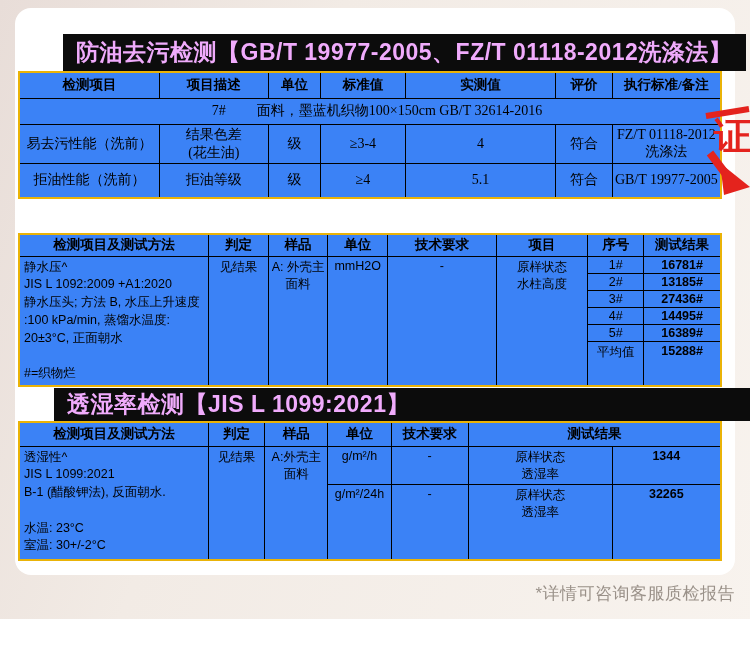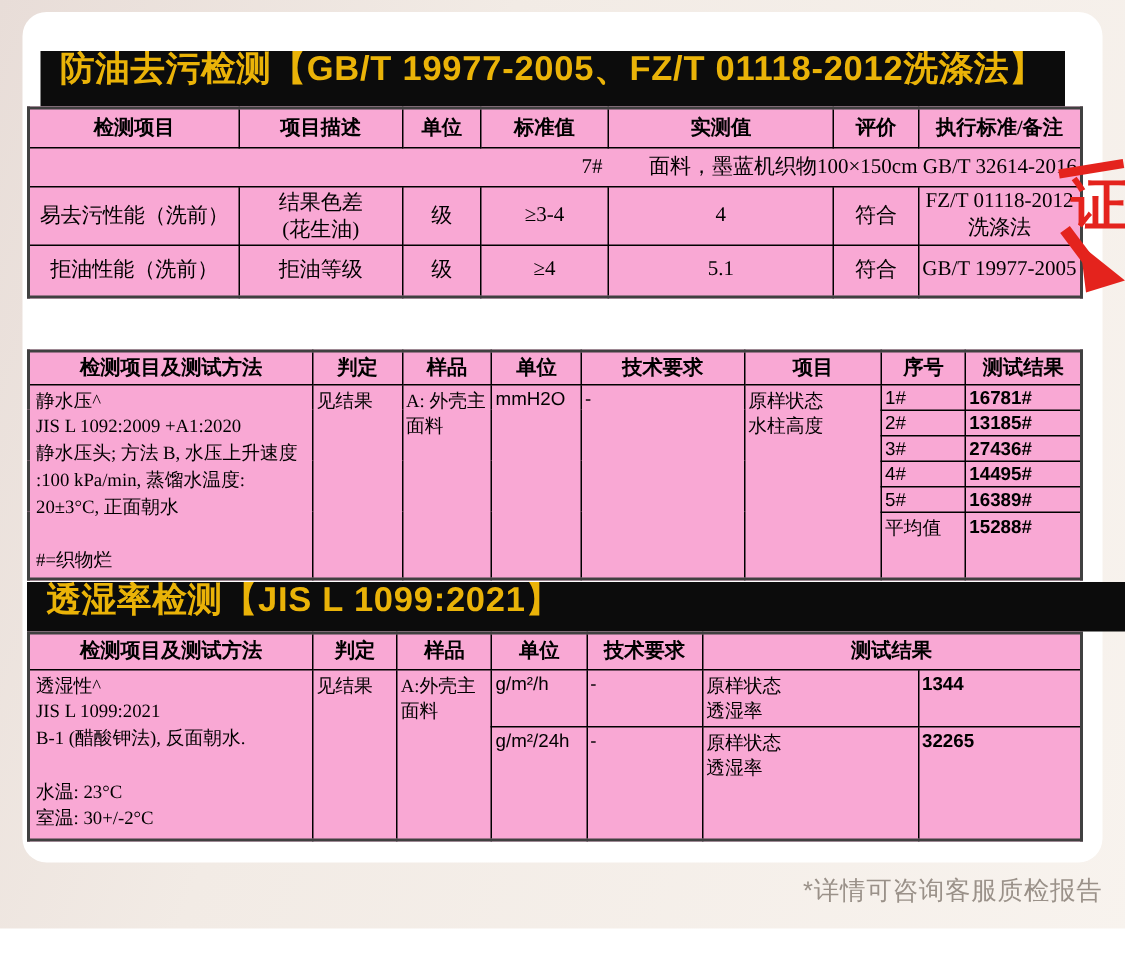--- a/index.html
+++ b/index.html
@@ -21,10 +21,10 @@
   }
   
   .bar{
-    position:absolute;background:#0c0c0c;color:#eab308;
+    position:absolute;background:#0c0c0c;color:#f0abfc;
     font-weight:bold;font-size:23px;line-height:1;
-    display:flex;padding-left:13px;box-sizing:border-box;
-    letter-spacing:0.5px;white-space:nowrap;overflow:hidden;
+    display:flex;align-items:center;padding-left:13px;box-sizing:border-box;
+    letter-spacing:0.5px;white-space:nowrap;overflow:hidden;margin-left:36px;
   }
   .bar1{left:12px;top:26px;width:683px;height:37px;}
   .bar2{left:3px;top:192px;width:704px;height:33px;}

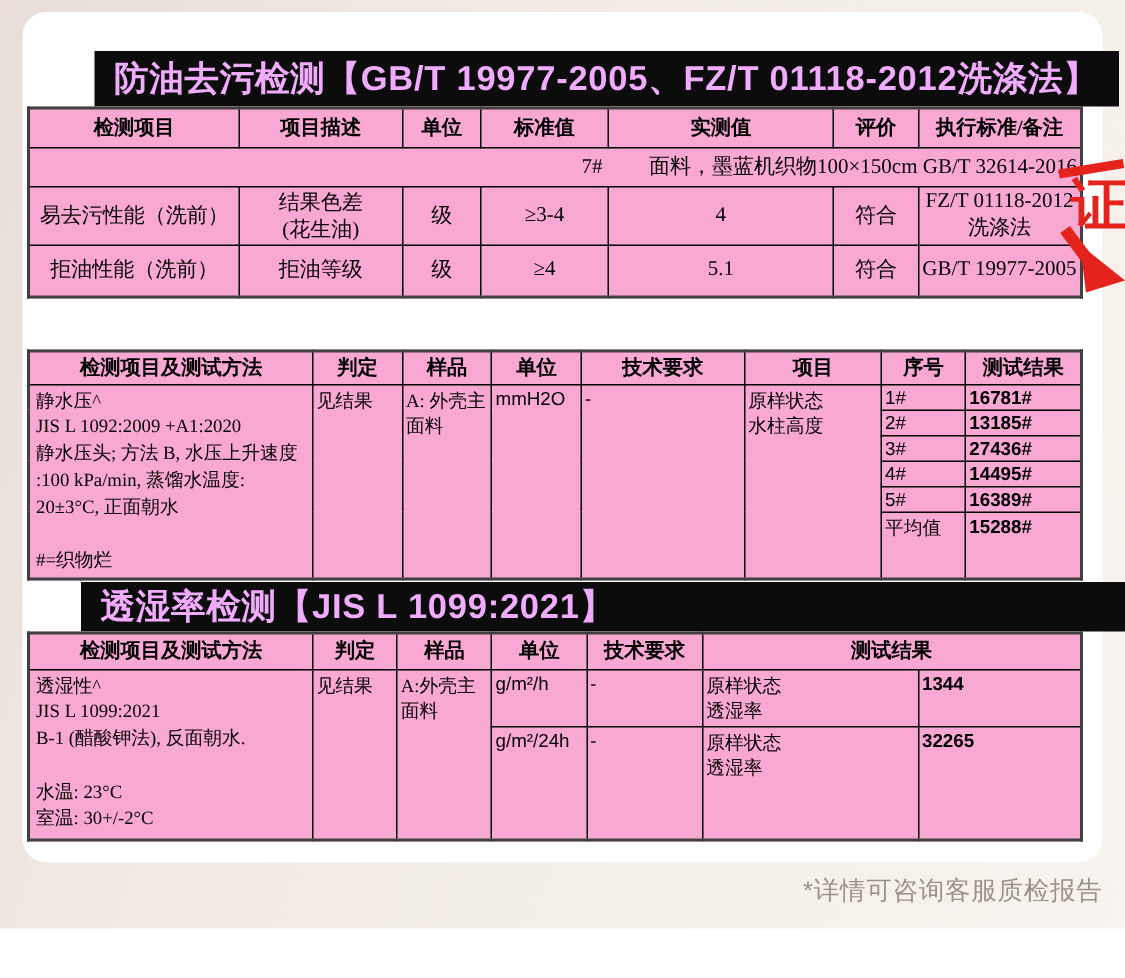--- a/index.html
+++ b/index.html
@@ -32,7 +32,7 @@
   
   table.tbl{
     position:absolute;border-collapse:collapse;table-layout:fixed;
-    border:2px solid #404040;background:#f9a8d4;
+    border:2px solid #eab308;background:#3b82f6;
   }
   .tbl td,.tbl th{border:1px solid #000;overflow:hidden;padding:1px 2px;}
   .tbl th{

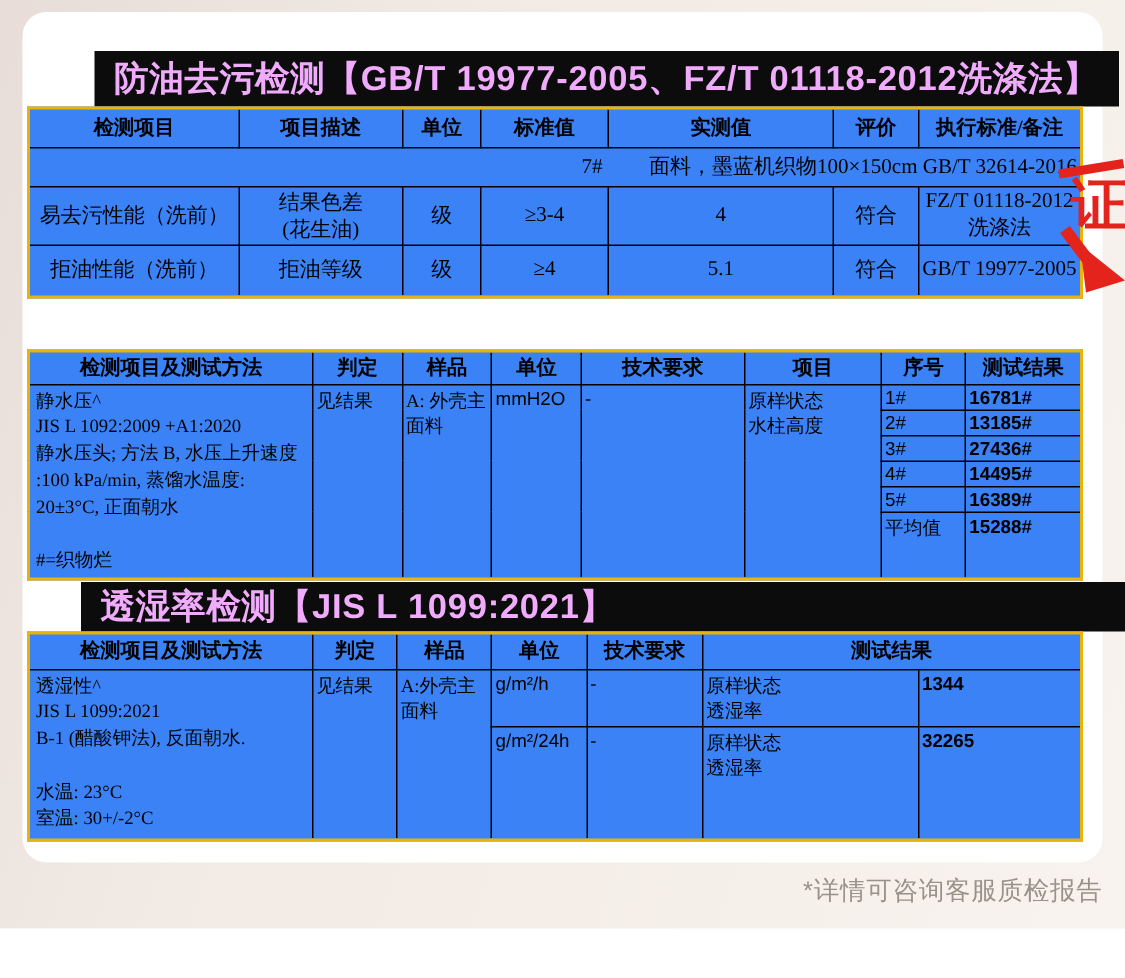--- a/index.html
+++ b/index.html
@@ -44,7 +44,7 @@
     font-family:"Liberation Serif","DejaVu Serif",serif;
     font-size:14px;text-align:center;
   }
-  .t1 .span-row td{text-align:right;padding-left:16px;margin-left:31px;}
+  .t1 .span-row td{text-align:center;padding-left:16px;margin-left:31px;}
   .t2{left:3px;top:225px;width:704px;height:142px;}
   .t3{left:3px;top:413px;width:704px;height:140px;}
   .t2 td,.t3 td{font-size:12.5px;}

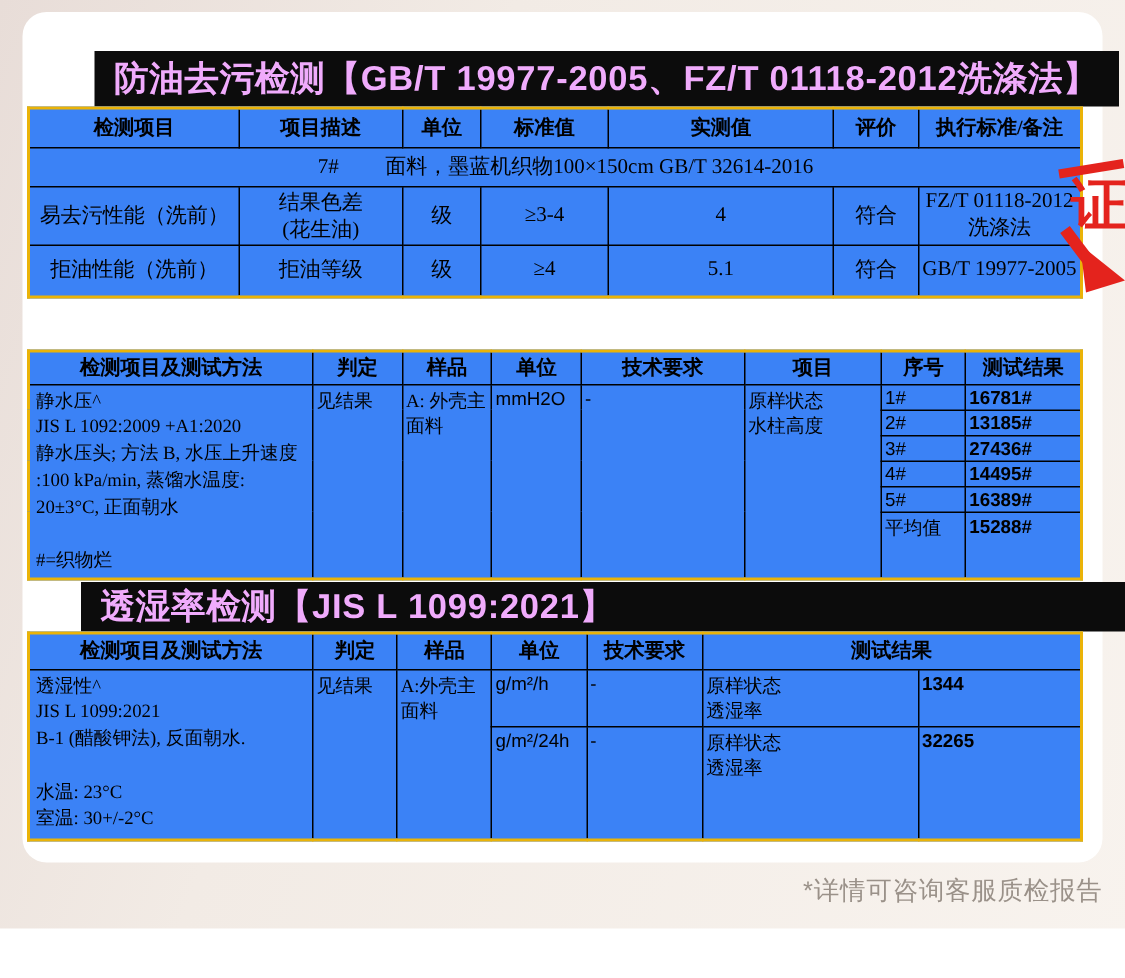--- a/index.html
+++ b/index.html
@@ -52,7 +52,7 @@
     text-align:left !important;vertical-align:top;
     padding:2px 3px 2px 4px !important;line-height:1.42;font-size:12.5px;
   }
-  .pre{white-space:pre-line;font-family:Liberation Serif, serif;}
+  .pre{white-space:pre-line;}
   .top{vertical-align:top;padding-top:2px !important;}
   .val{font-weight:700;font-size:13px;}
   .seq{font-size:12.5px;}

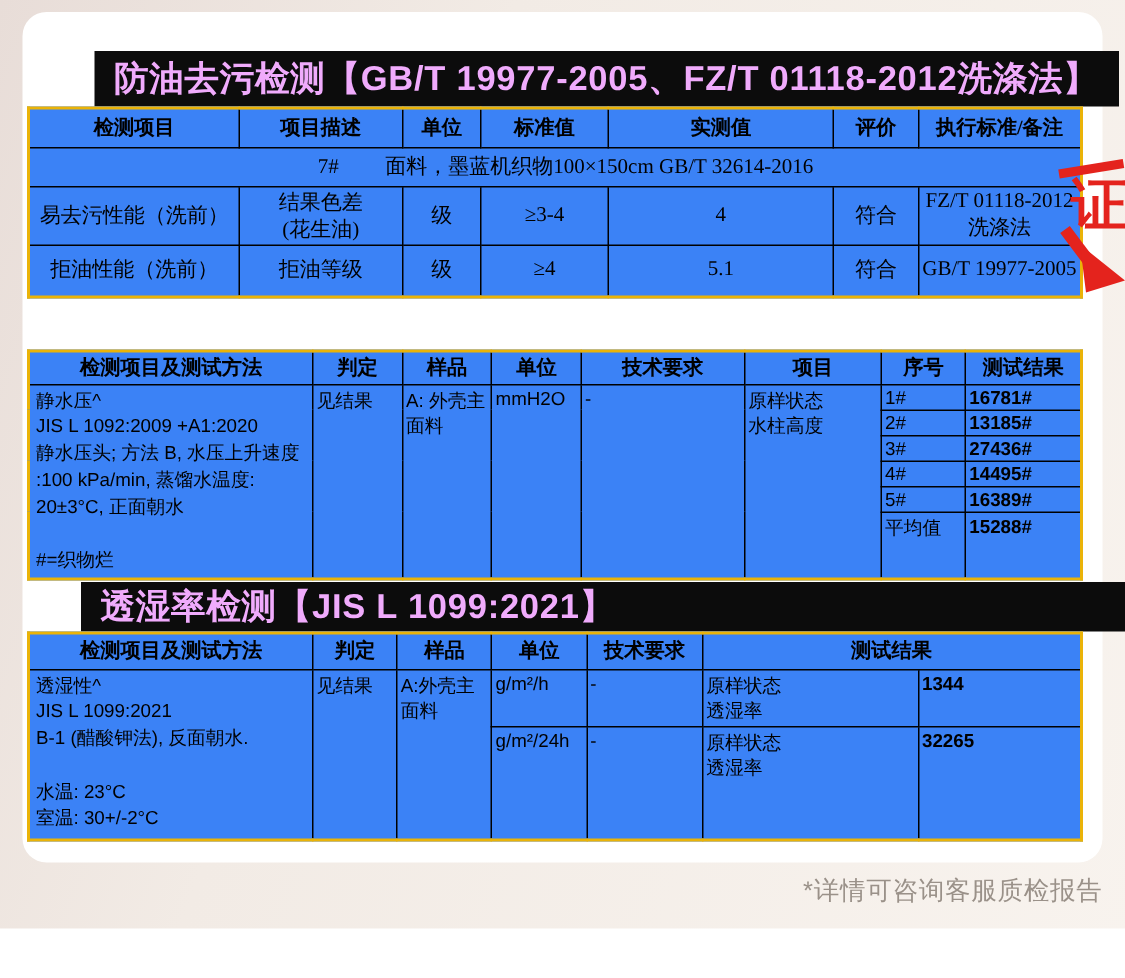--- a/index.html
+++ b/index.html
@@ -47,7 +47,7 @@
   .t1 .span-row td{text-align:center;padding-left:16px;margin-left:31px;}
   .t2{left:3px;top:225px;width:704px;height:142px;}
   .t3{left:3px;top:413px;width:704px;height:140px;}
-  .t2 td,.t3 td{font-size:12.5px;}
+  .t2 td,.t3 td{font-size:12.5px;text-align:center;}
   .method{
     text-align:left !important;vertical-align:top;
     padding:2px 3px 2px 4px !important;line-height:1.42;font-size:12.5px;

